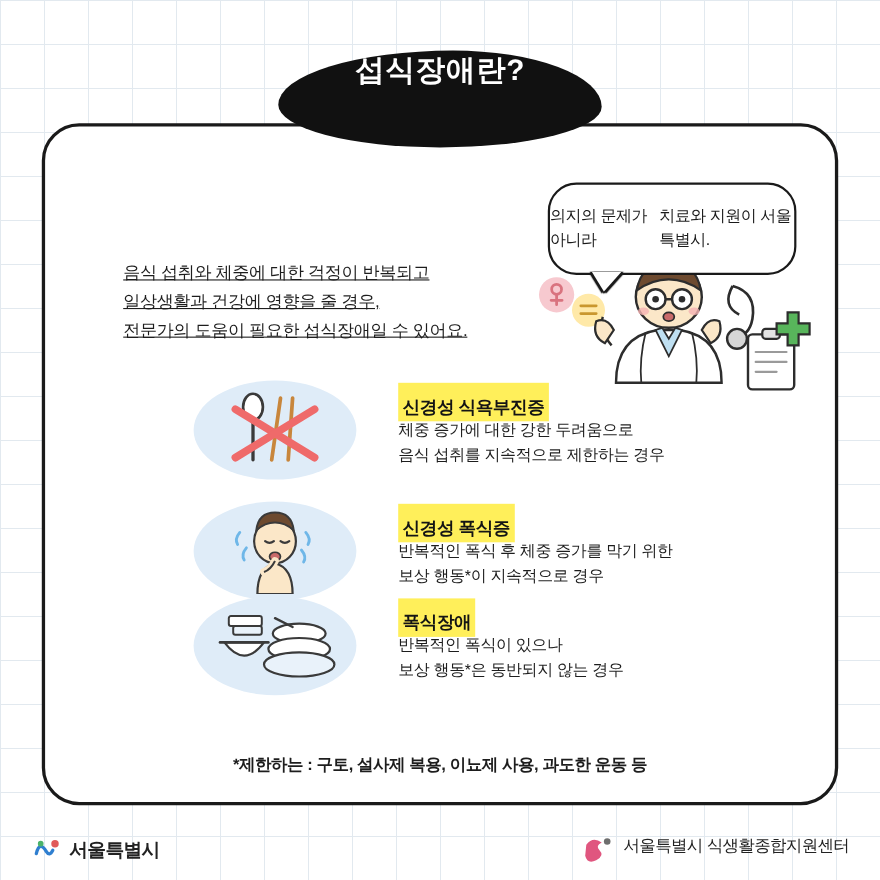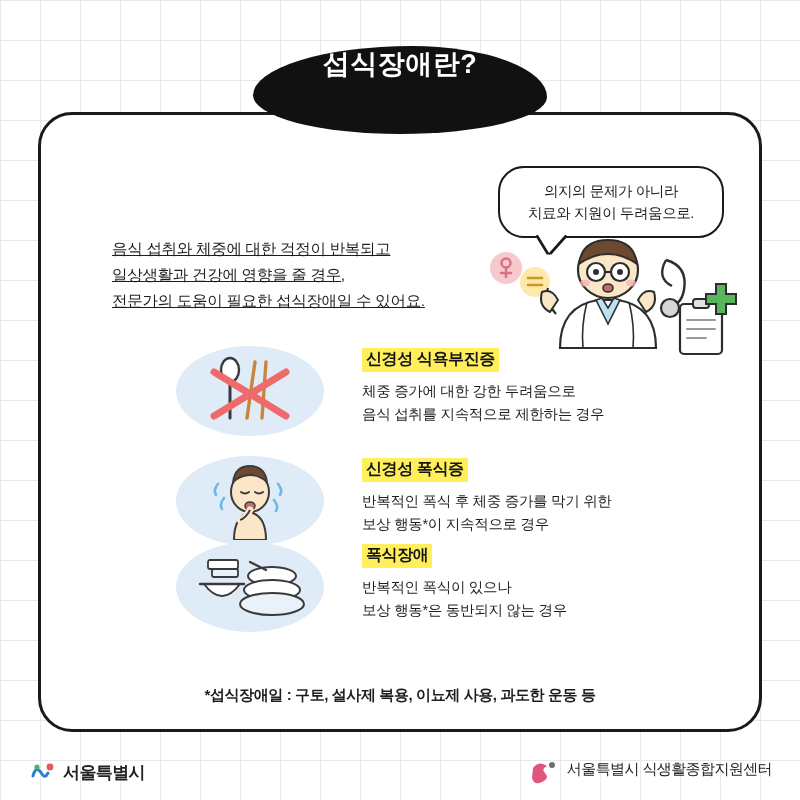--- a/index.html
+++ b/index.html
@@ -71,11 +71,11 @@
   #speech {
     position: absolute;
     left: 498px; top: 166px;
-    width: 226px; height: 72px;
+    width: 226px; height: 84px;
     background: #ffffff;
     border: 2.5px solid #1a1a1a;
     border-radius: 26px;
-    display: flex; flex-direction: column;
+    display: flex; flex-direction: row;
     align-items: center; justify-content: center;
     z-index: 4;
   }

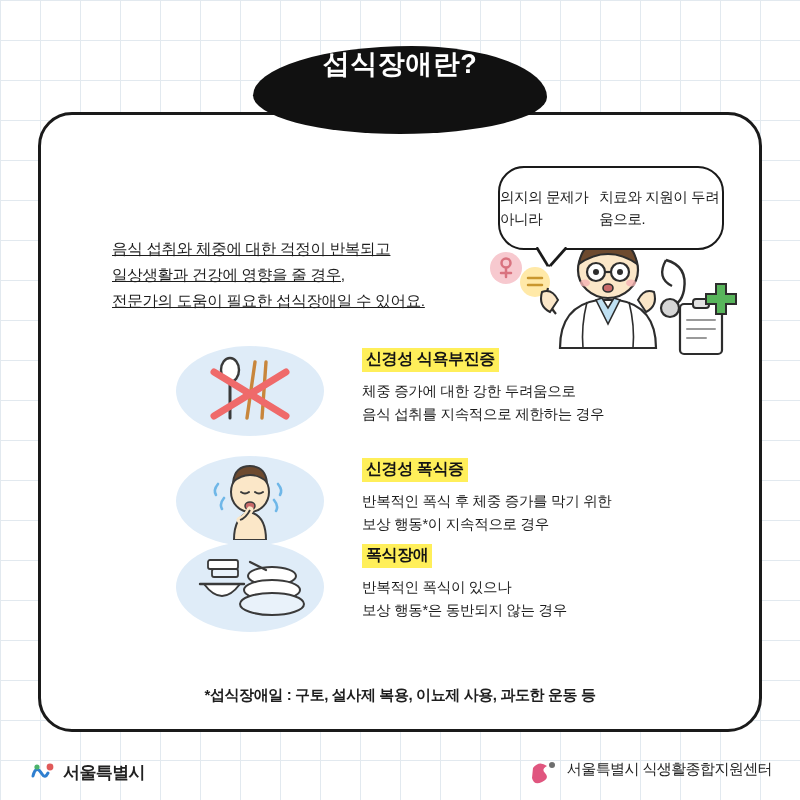--- a/index.html
+++ b/index.html
@@ -185,7 +185,7 @@
 
   <div id="speech">
     <div class="line">의지의 문제가 아니라</div>
-    <div class="line">치료와 지원이 두려움으로.</div>
+    <div class="line">치료와 지원이 서울특별시.</div>
     <div class="tail"></div>
   </div>
 

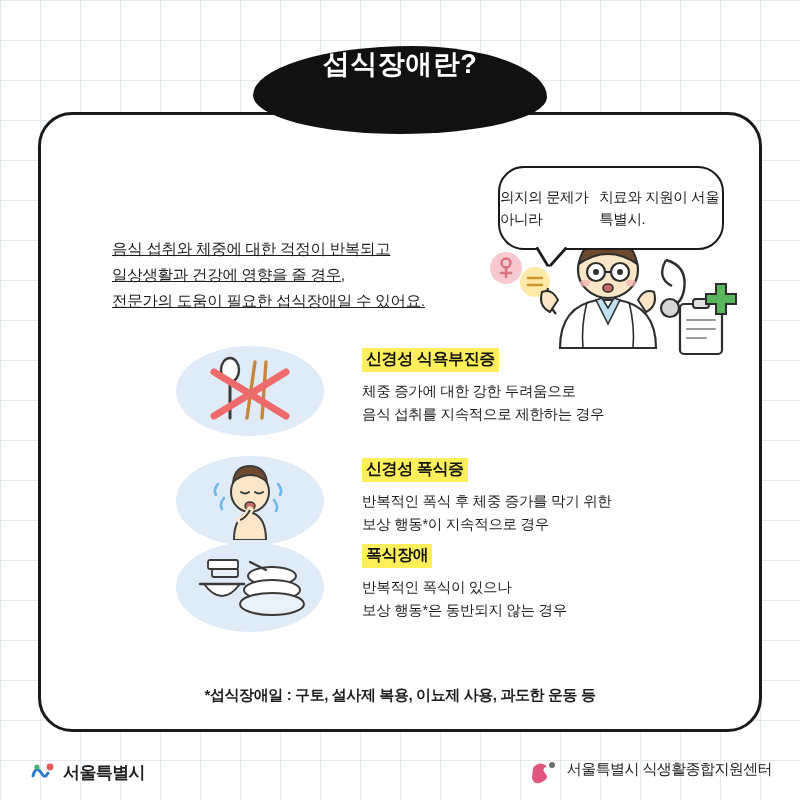--- a/index.html
+++ b/index.html
@@ -123,7 +123,7 @@
     font-weight: bold;
     color: #141414;
     background: #ffef5a;
-    padding: 1px 4px 2px 4px;
+    padding: 12px 4px 2px 4px;
     letter-spacing: -0.4px;
   }
   .item .desc {

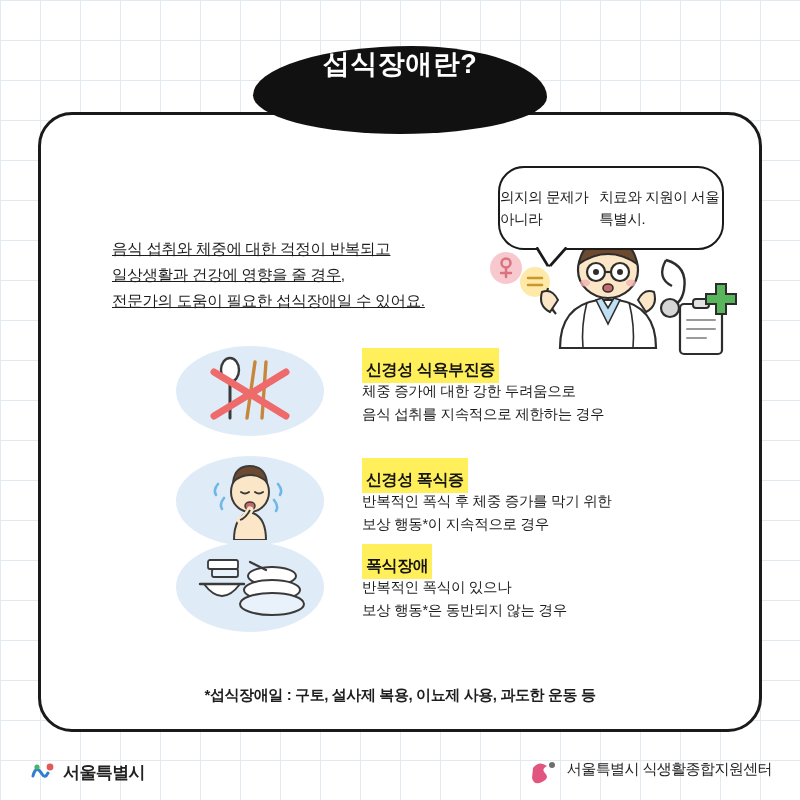--- a/index.html
+++ b/index.html
@@ -290,7 +290,7 @@
     </div>
   </div>
 
-  <div id="footnote">*섭식장애일 : 구토, 설사제 복용, 이뇨제 사용, 과도한 운동 등</div>
+  <div id="footnote">*제한하는 : 구토, 설사제 복용, 이뇨제 사용, 과도한 운동 등</div>
 
   <div id="seoul-logo">
     <svg width="26" height="24" viewBox="0 0 26 24">

